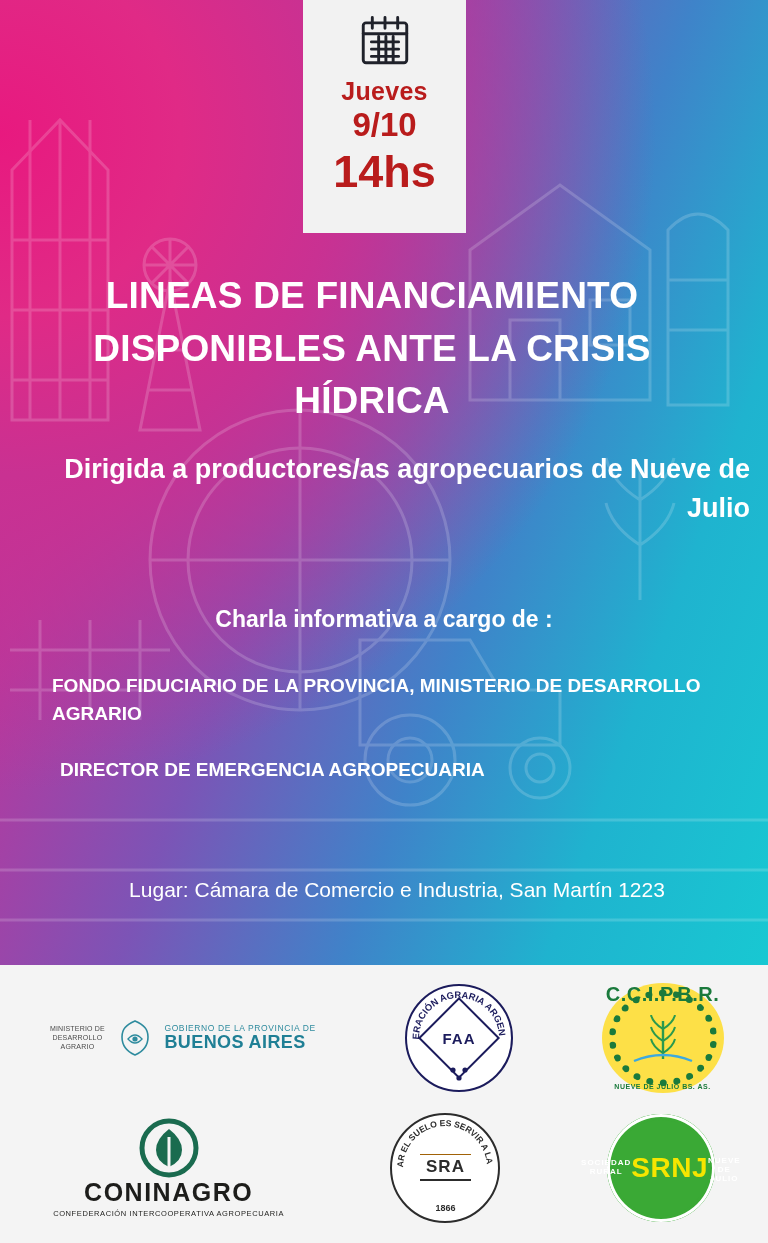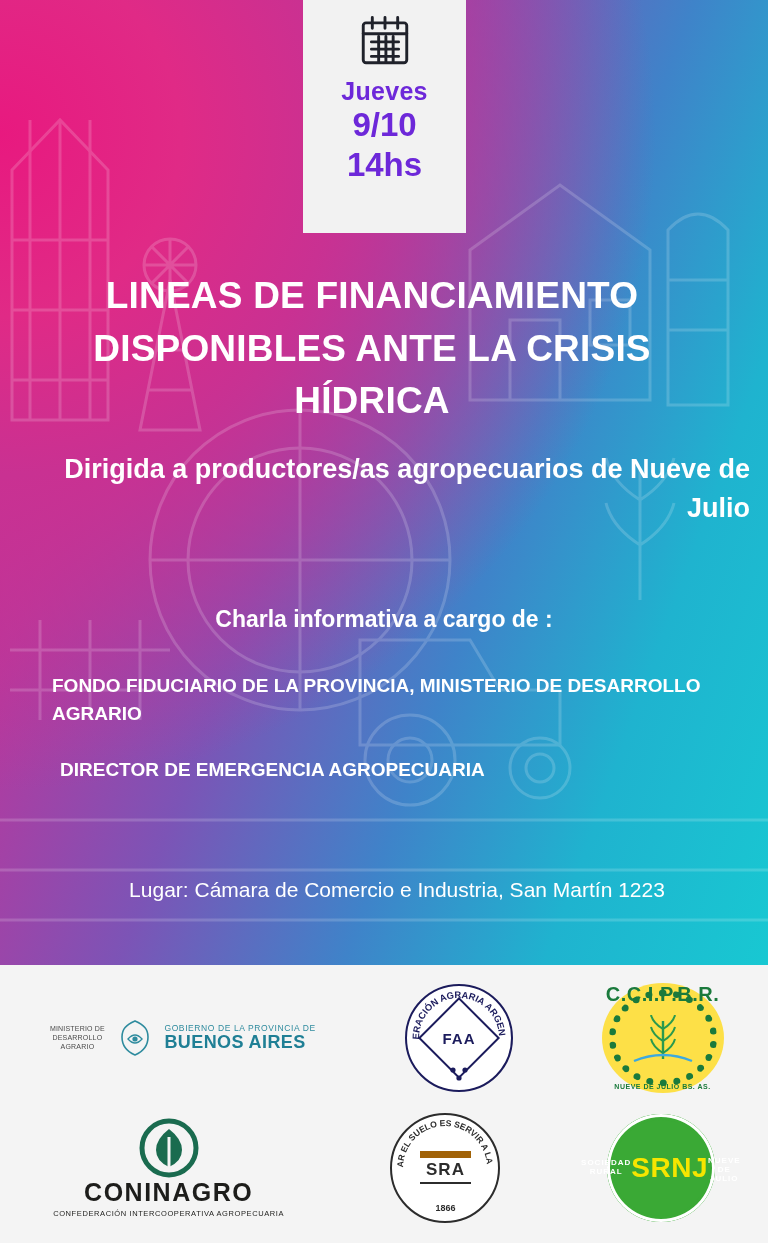--- a/index.html
+++ b/index.html
@@ -54,7 +54,7 @@
     display: flex;
     flex-direction: column;
     align-items: center;
-    color: #6d28d9;
+    color: #b91c1c;
   }
   .date-card .cal-icon {
     margin-top: 12px;

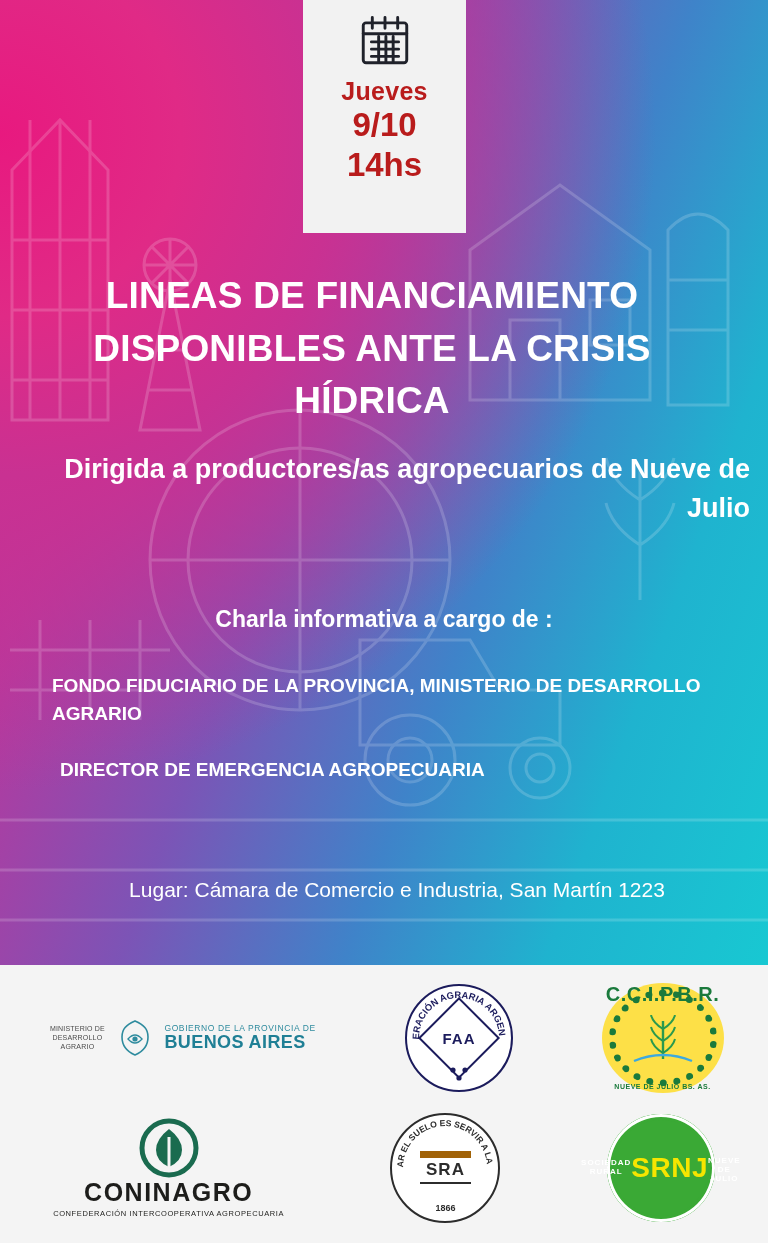--- a/index.html
+++ b/index.html
@@ -74,7 +74,7 @@
     line-height: 1.25;
   }
   .date-card .d-time {
-    font-size: 33px;
+    font-size: 45px;
     font-weight: bold;
     line-height: 1.15;
   }

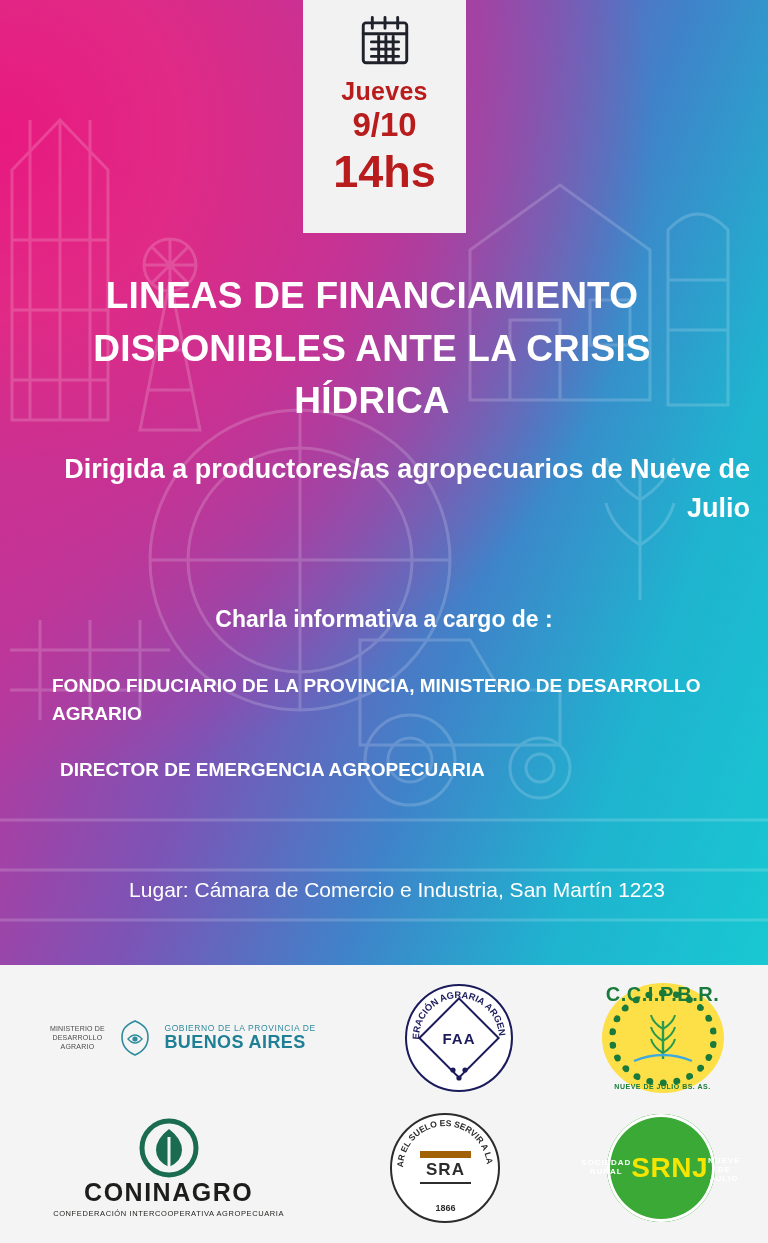--- a/index.html
+++ b/index.html
@@ -302,7 +302,7 @@
     font-size: 17px;
     font-weight: bold;
     letter-spacing: 1px;
-    border-top: 7px solid #a16207;
+    border-top: 1px solid #a16207;
     border-bottom: 2px solid #2c2c2c;
     padding: 2px 6px;
   }

